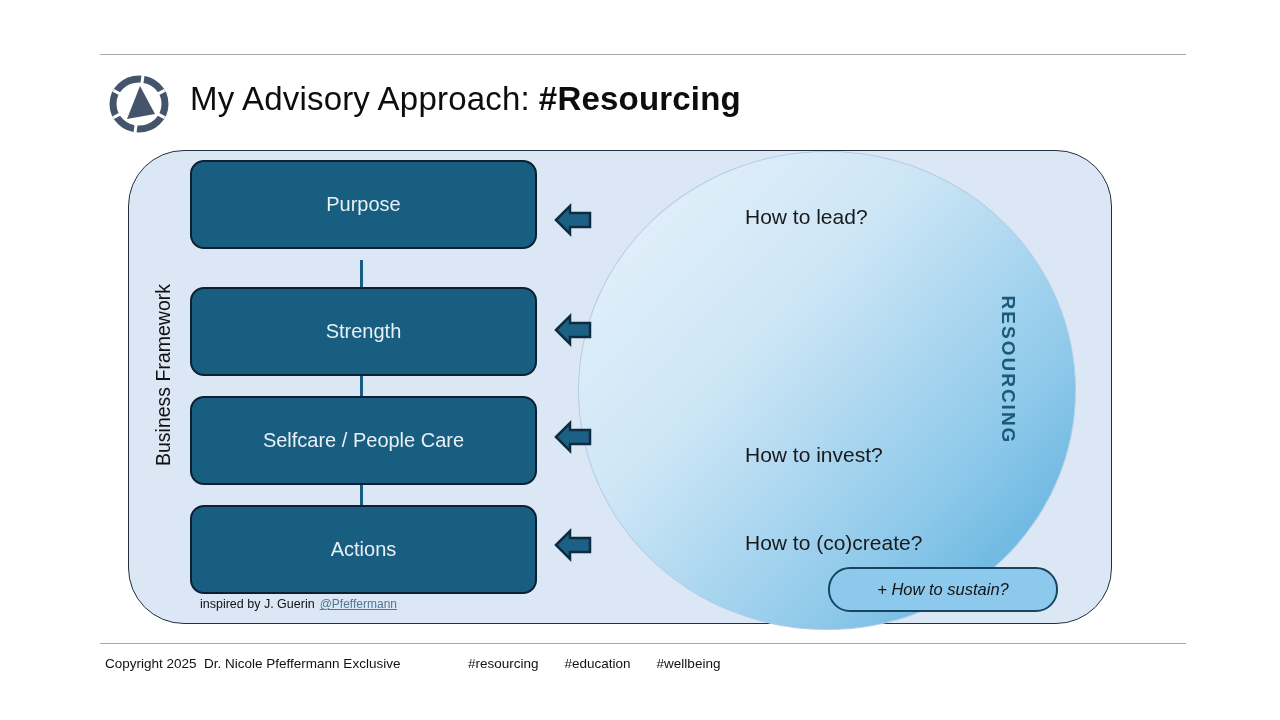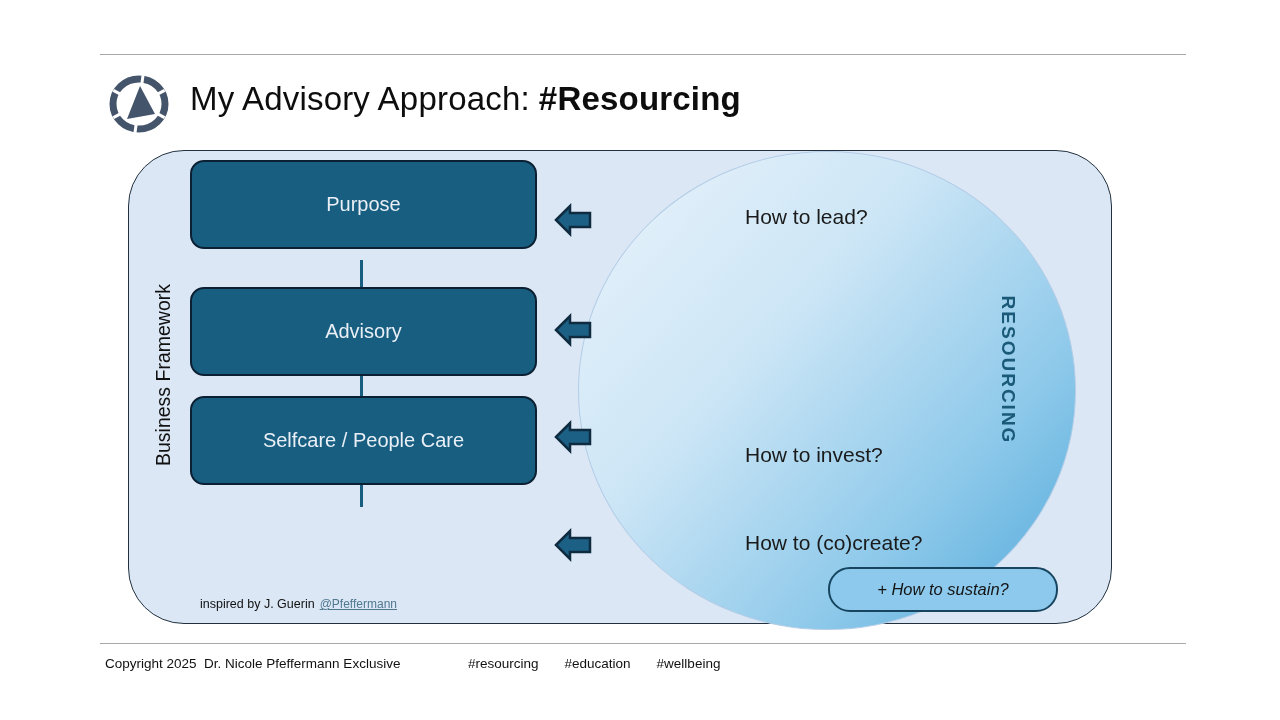--- a/index.html
+++ b/index.html
@@ -83,7 +83,7 @@
   <div class="connector" style="top:479px;height:28px;"></div>
 
   <div class="fbox" style="top:160px;">Purpose</div>
-  <div class="fbox" style="top:287px;">Advisory</div>
+  <div class="fbox" style="top:287px;">Strength</div>
   <div class="fbox" style="top:396px;">Selfcare / People Care</div>
 
   <svg class="arrow" style="top:200px;" viewBox="0 0 40 40">

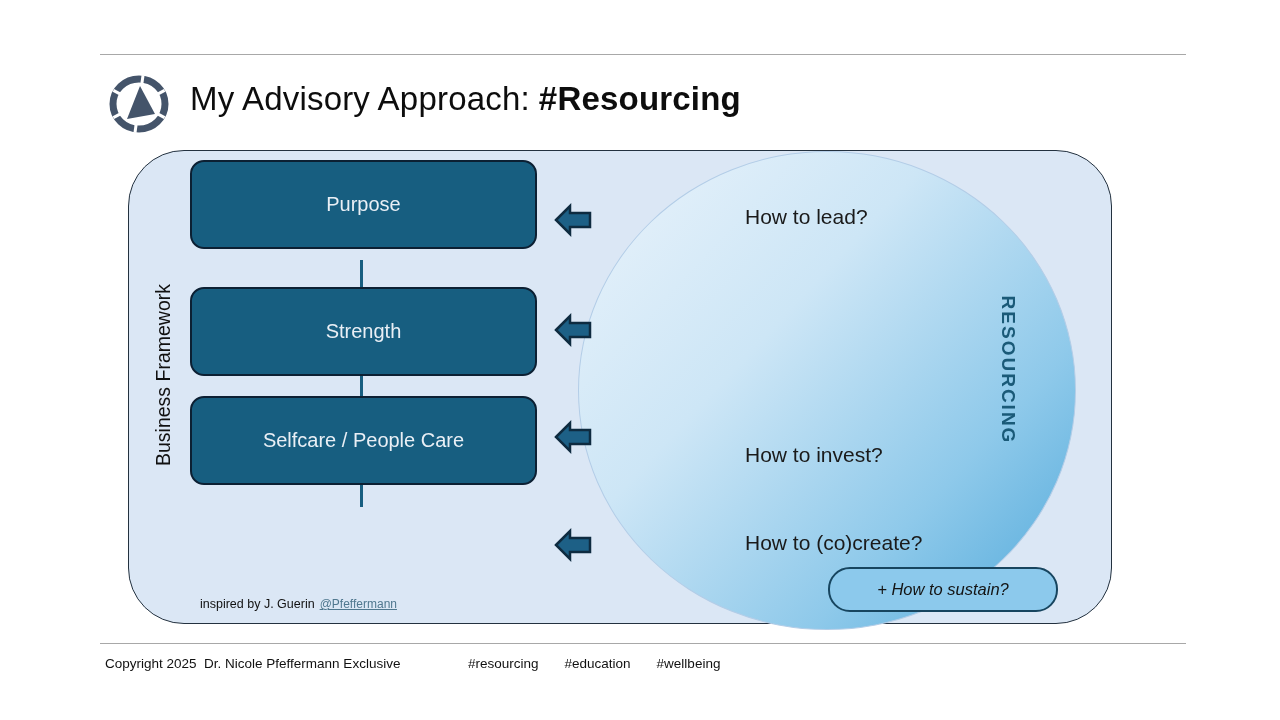--- a/index.html
+++ b/index.html
@@ -85,6 +85,7 @@
   <div class="fbox" style="top:160px;">Purpose</div>
   <div class="fbox" style="top:287px;">Strength</div>
   <div class="fbox" style="top:396px;">Selfcare / People Care</div>
+  <div class="fbox" style="top:505px;">Actions</div>
 
   <svg class="arrow" style="top:200px;" viewBox="0 0 40 40">
     <polygon points="3,20 17,6 17,13 37,13 37,27 17,27 17,34" fill="#1d6086" stroke="#0e2b40" stroke-width="2.5" stroke-linejoin="miter"></polygon>

